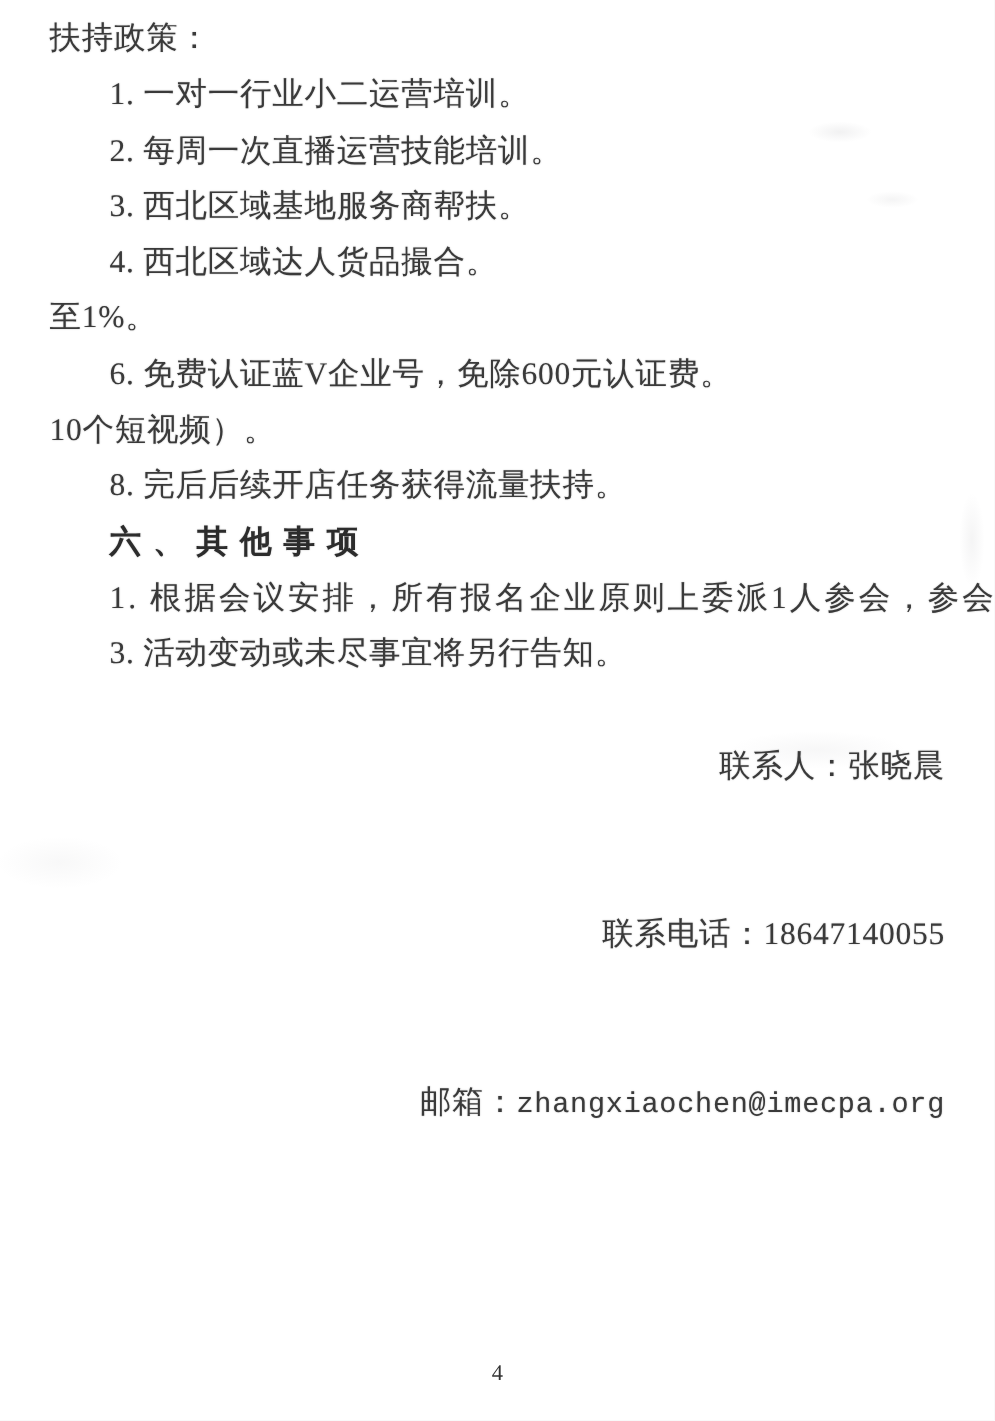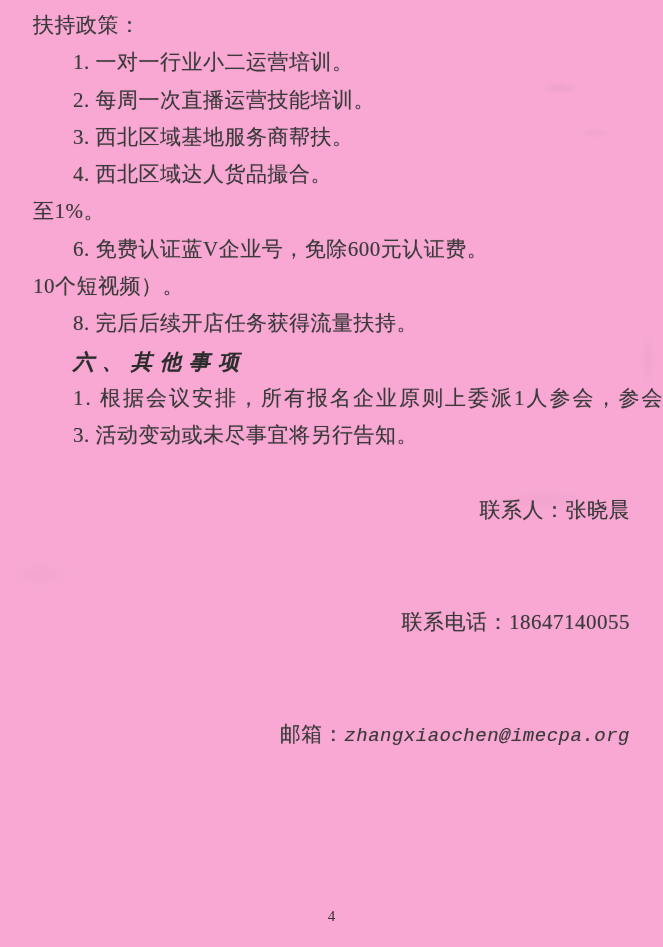--- a/index.html
+++ b/index.html
@@ -9,7 +9,7 @@
     position: relative;
     width: 663px;
     height: 947px;
-    background: #f9a8d4;
+    background: #ffffff;
     overflow: hidden;
     font-family: "Liberation Serif", "DejaVu Serif", serif;
     color: #3a3a3a;

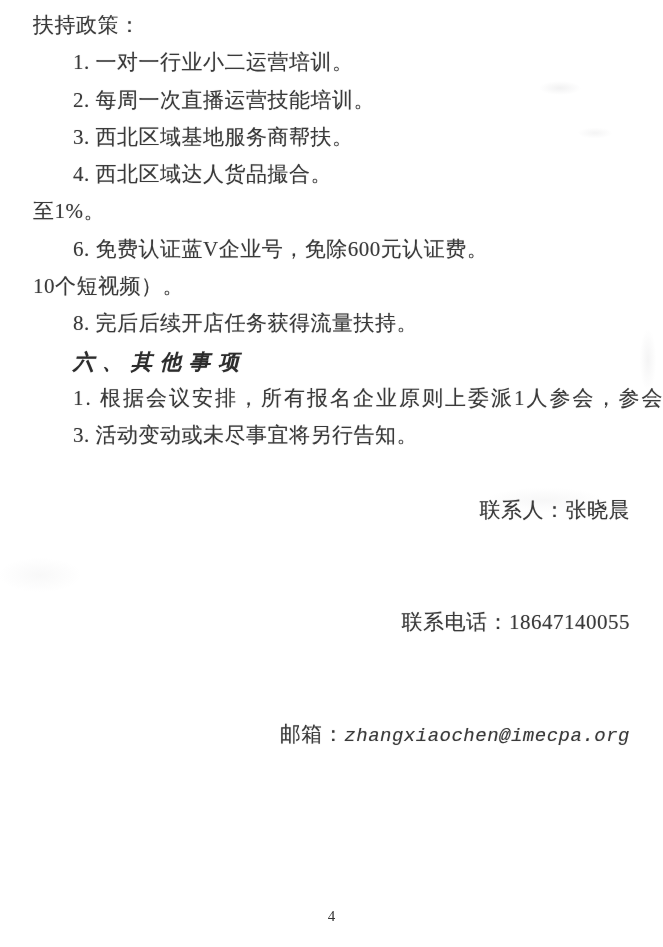--- a/index.html
+++ b/index.html
@@ -51,7 +51,6 @@
     font-weight: 700;
     color: #2c2c2c;
     letter-spacing: 8px;
-    font-style: italic;
   }
 
   .spread { letter-spacing: 2px; } 

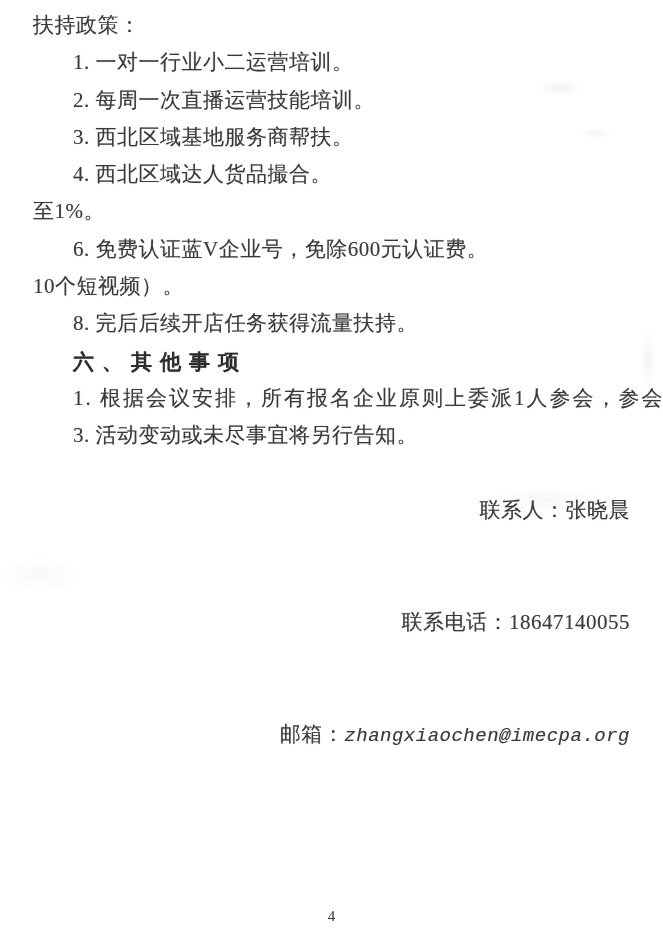--- a/index.html
+++ b/index.html
@@ -59,7 +59,6 @@
     font-family: "Liberation Mono", "DejaVu Sans Mono", monospace;
     font-size: 19px;
     letter-spacing: 0.5px;
-    font-style: italic;
   }
 
   .footer {

